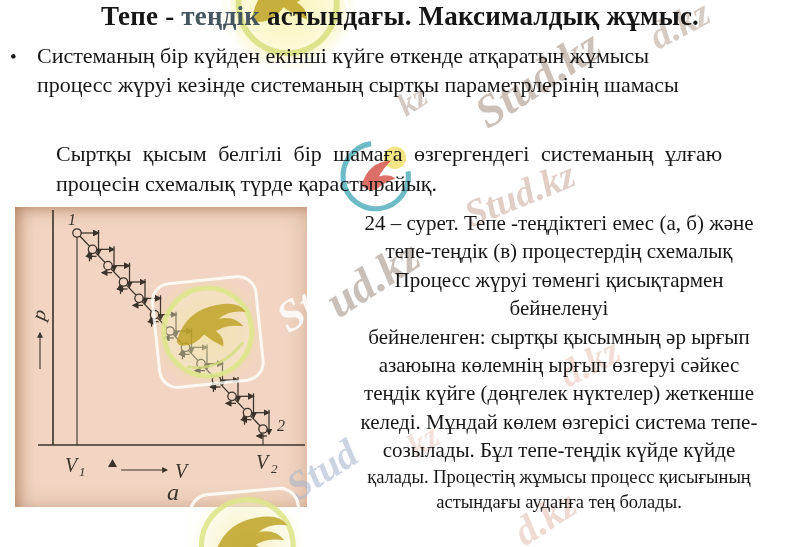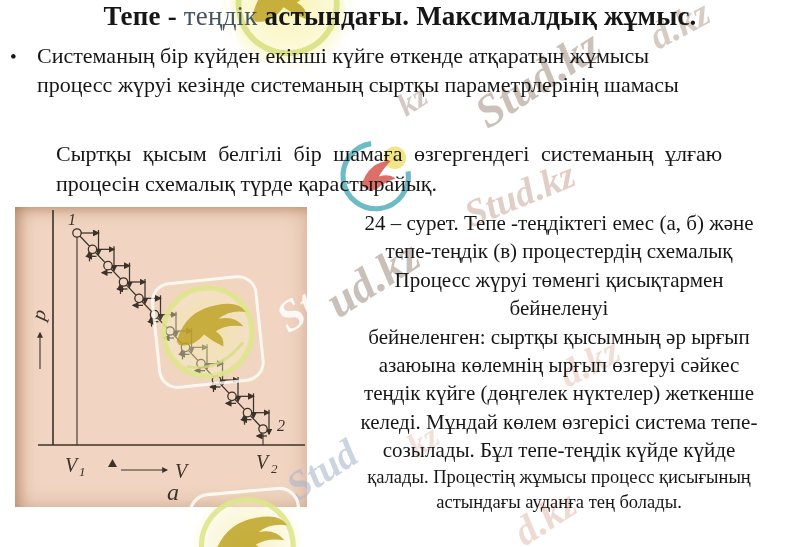--- a/index.html
+++ b/index.html
@@ -8,7 +8,7 @@
   
   #title{position:absolute;top:1px;left:0;width:100%;text-align:center;z-index:4;
          font-size:27px;font-weight:bold;letter-spacing:.2px;white-space:nowrap;}
-  #title .hl{font-weight:normal;}
+  #title .hl{font-weight:bold;}
   .bullet-mark{position:absolute;left:10px;top:46px;font-size:19px;z-index:4;}
   #bullet-lines{position:absolute;left:37px;top:41px;z-index:4;font-size:22px;line-height:29px;white-space:nowrap;}
   #para2{position:absolute;left:20px;top:139px;z-index:4;font-size:22px;line-height:30px;white-space:nowrap;margin-left:36px;}

